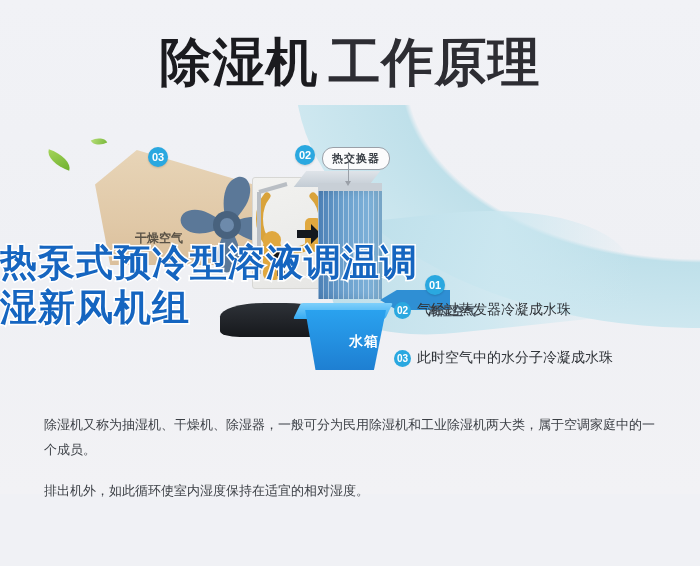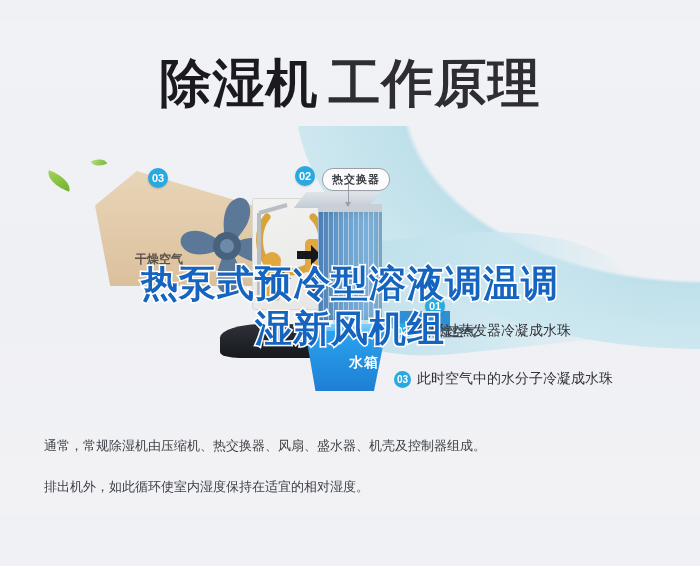--- a/index.html
+++ b/index.html
@@ -13,7 +13,6 @@
   .page{
     position:relative;width:700px;height:494px;
     background:linear-gradient(180deg,#f1f2f6 0%,#eff0f4 55%,#f2f2f5 100%);
-    margin-top:21px;
   }
 
   

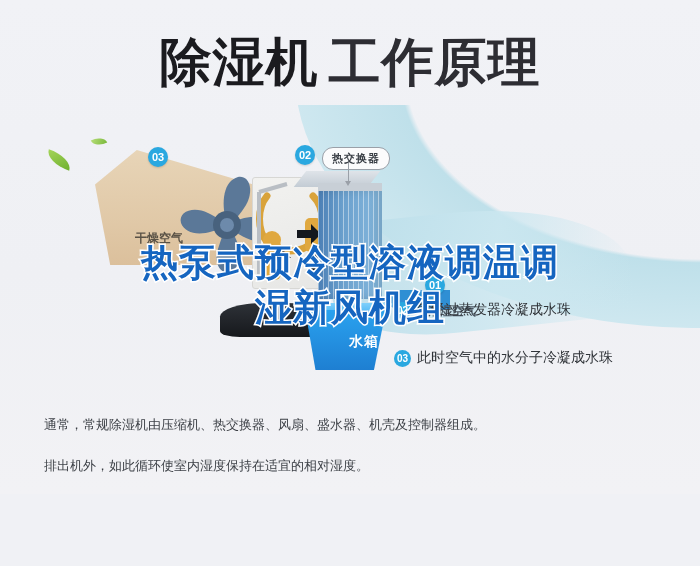--- a/index.html
+++ b/index.html
@@ -175,7 +175,7 @@
 
   
   .overlay{
-    position:absolute;left:0;top:240px;width:700px;text-align:center;
+    position:absolute;left:0;top:240px;width:700px;text-align:left;
     pointer-events:none;z-index:30;
   }
   .overlay div{

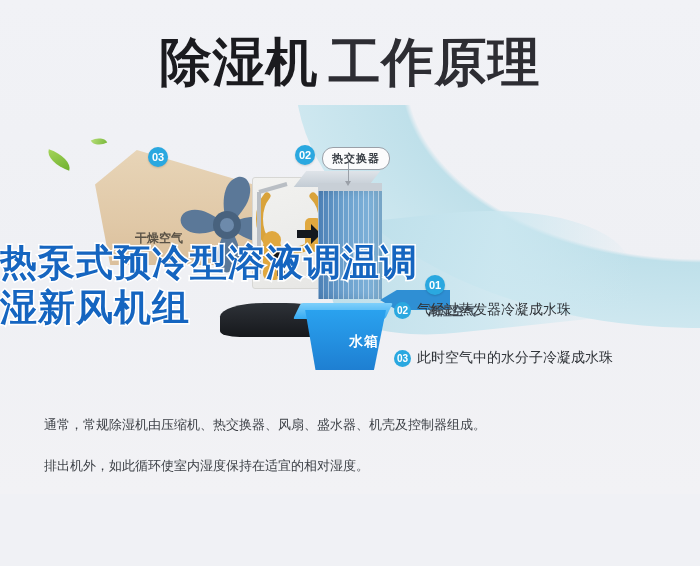--- a/index.html
+++ b/index.html
@@ -292,6 +292,7 @@
   </div>
 
   <div class="body-text">
+    <p>除湿机又称为抽湿机、干燥机、除湿器，一般可分为民用除湿机和工业除湿机两大类，属于空调家庭中的一个成员。</p>
     <p>通常，常规除湿机由压缩机、热交换器、风扇、盛水器、机壳及控制器组成。</p>
     <div class="gap"></div>
     <p>排出机外，如此循环使室内湿度保持在适宜的相对湿度。</p>

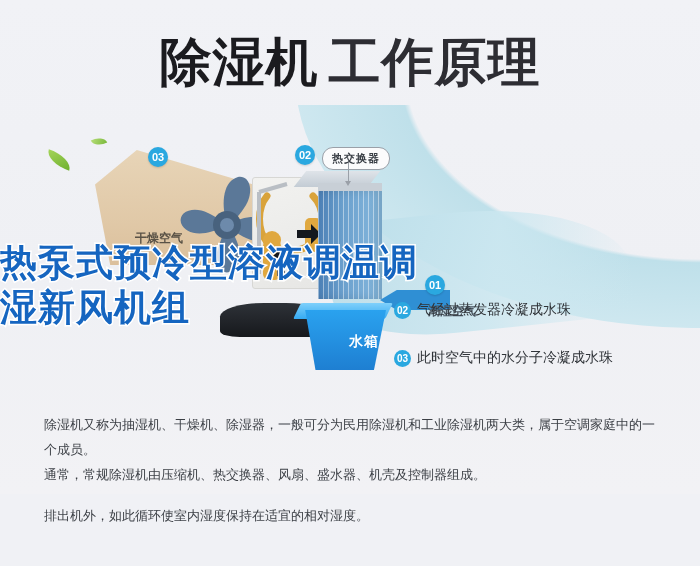--- a/index.html
+++ b/index.html
@@ -293,7 +293,6 @@
 
   <div class="body-text">
     <p>除湿机又称为抽湿机、干燥机、除湿器，一般可分为民用除湿机和工业除湿机两大类，属于空调家庭中的一个成员。</p>
-    <p>通常，常规除湿机由压缩机、热交换器、风扇、盛水器、机壳及控制器组成。</p>
     <div class="gap"></div>
     <p>排出机外，如此循环使室内湿度保持在适宜的相对湿度。</p>
   </div>

